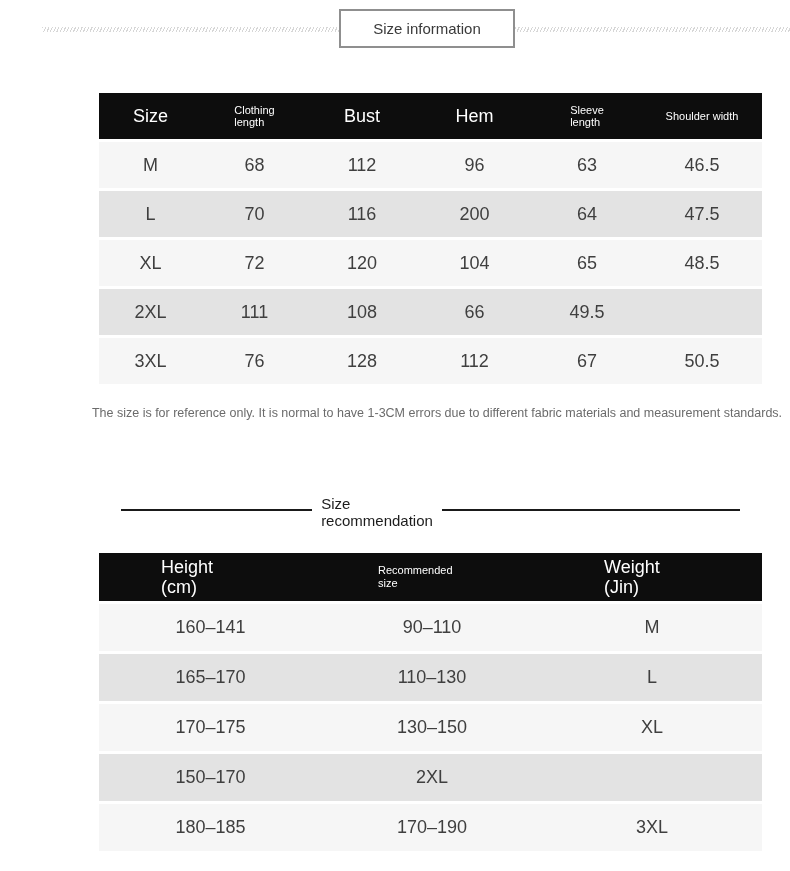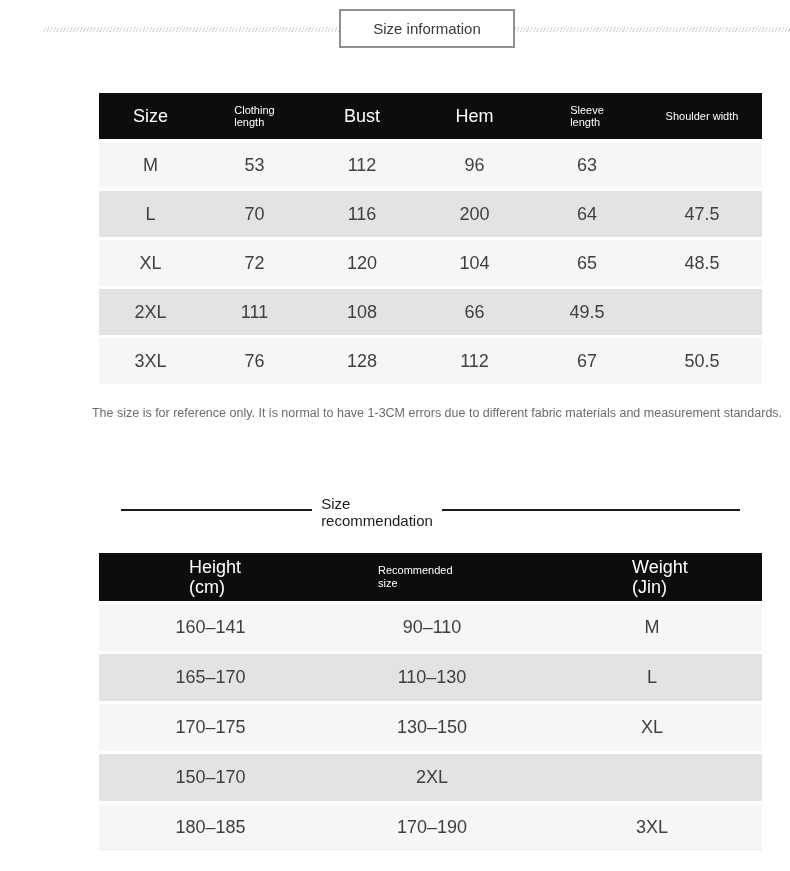--- a/index.html
+++ b/index.html
@@ -126,7 +126,7 @@
 
     <div class="row row-light">
       <div class="cell">M</div>
-      <div class="cell">53</div>
+      <div class="cell">68</div>
       <div class="cell">112</div>
       <div class="cell">96</div>
       <div class="cell">63</div>

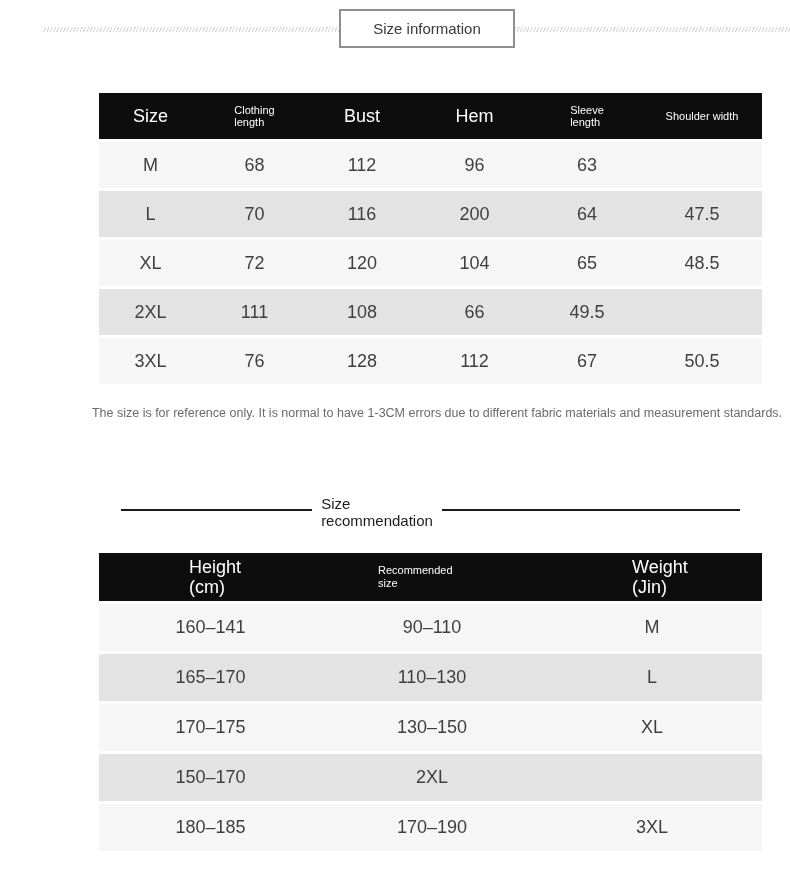--- a/index.html
+++ b/index.html
@@ -130,6 +130,7 @@
       <div class="cell">112</div>
       <div class="cell">96</div>
       <div class="cell">63</div>
+      <div class="cell">46.5</div>
     </div>
     <div class="row row-dark">
       <div class="cell">L</div>

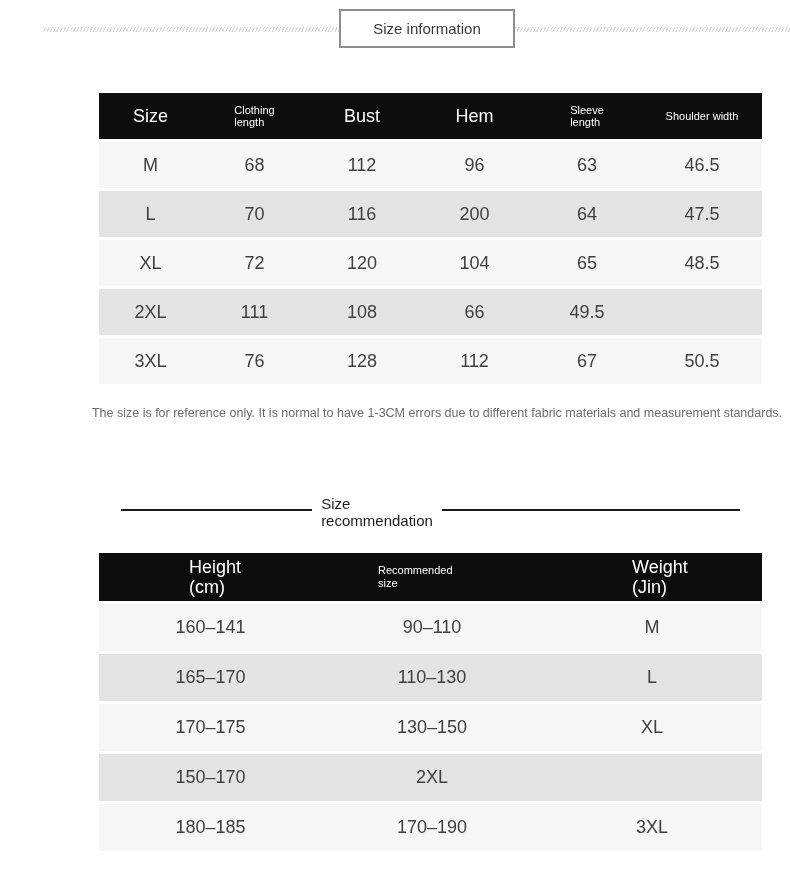--- a/index.html
+++ b/index.html
@@ -75,7 +75,7 @@
   .t2 .cell:nth-child(1){width:223px;}
   .t2 .cell:nth-child(2){width:220px;}
   .t2 .cell:nth-child(3){width:220px;}
-  .t2 .hdr .cell{justify-content:flex-start;padding-left:90px;color:#ffffff;}
+  .t2 .hdr .cell{justify-content:flex-start;padding-left:62px;color:#ffffff;}
   .t2 .hdr .hcell-big{font-size:18px;line-height:20px;}
   .t2 .hdr .hcell-small{font-size:11px;line-height:13px;padding-left:56px;}
 

